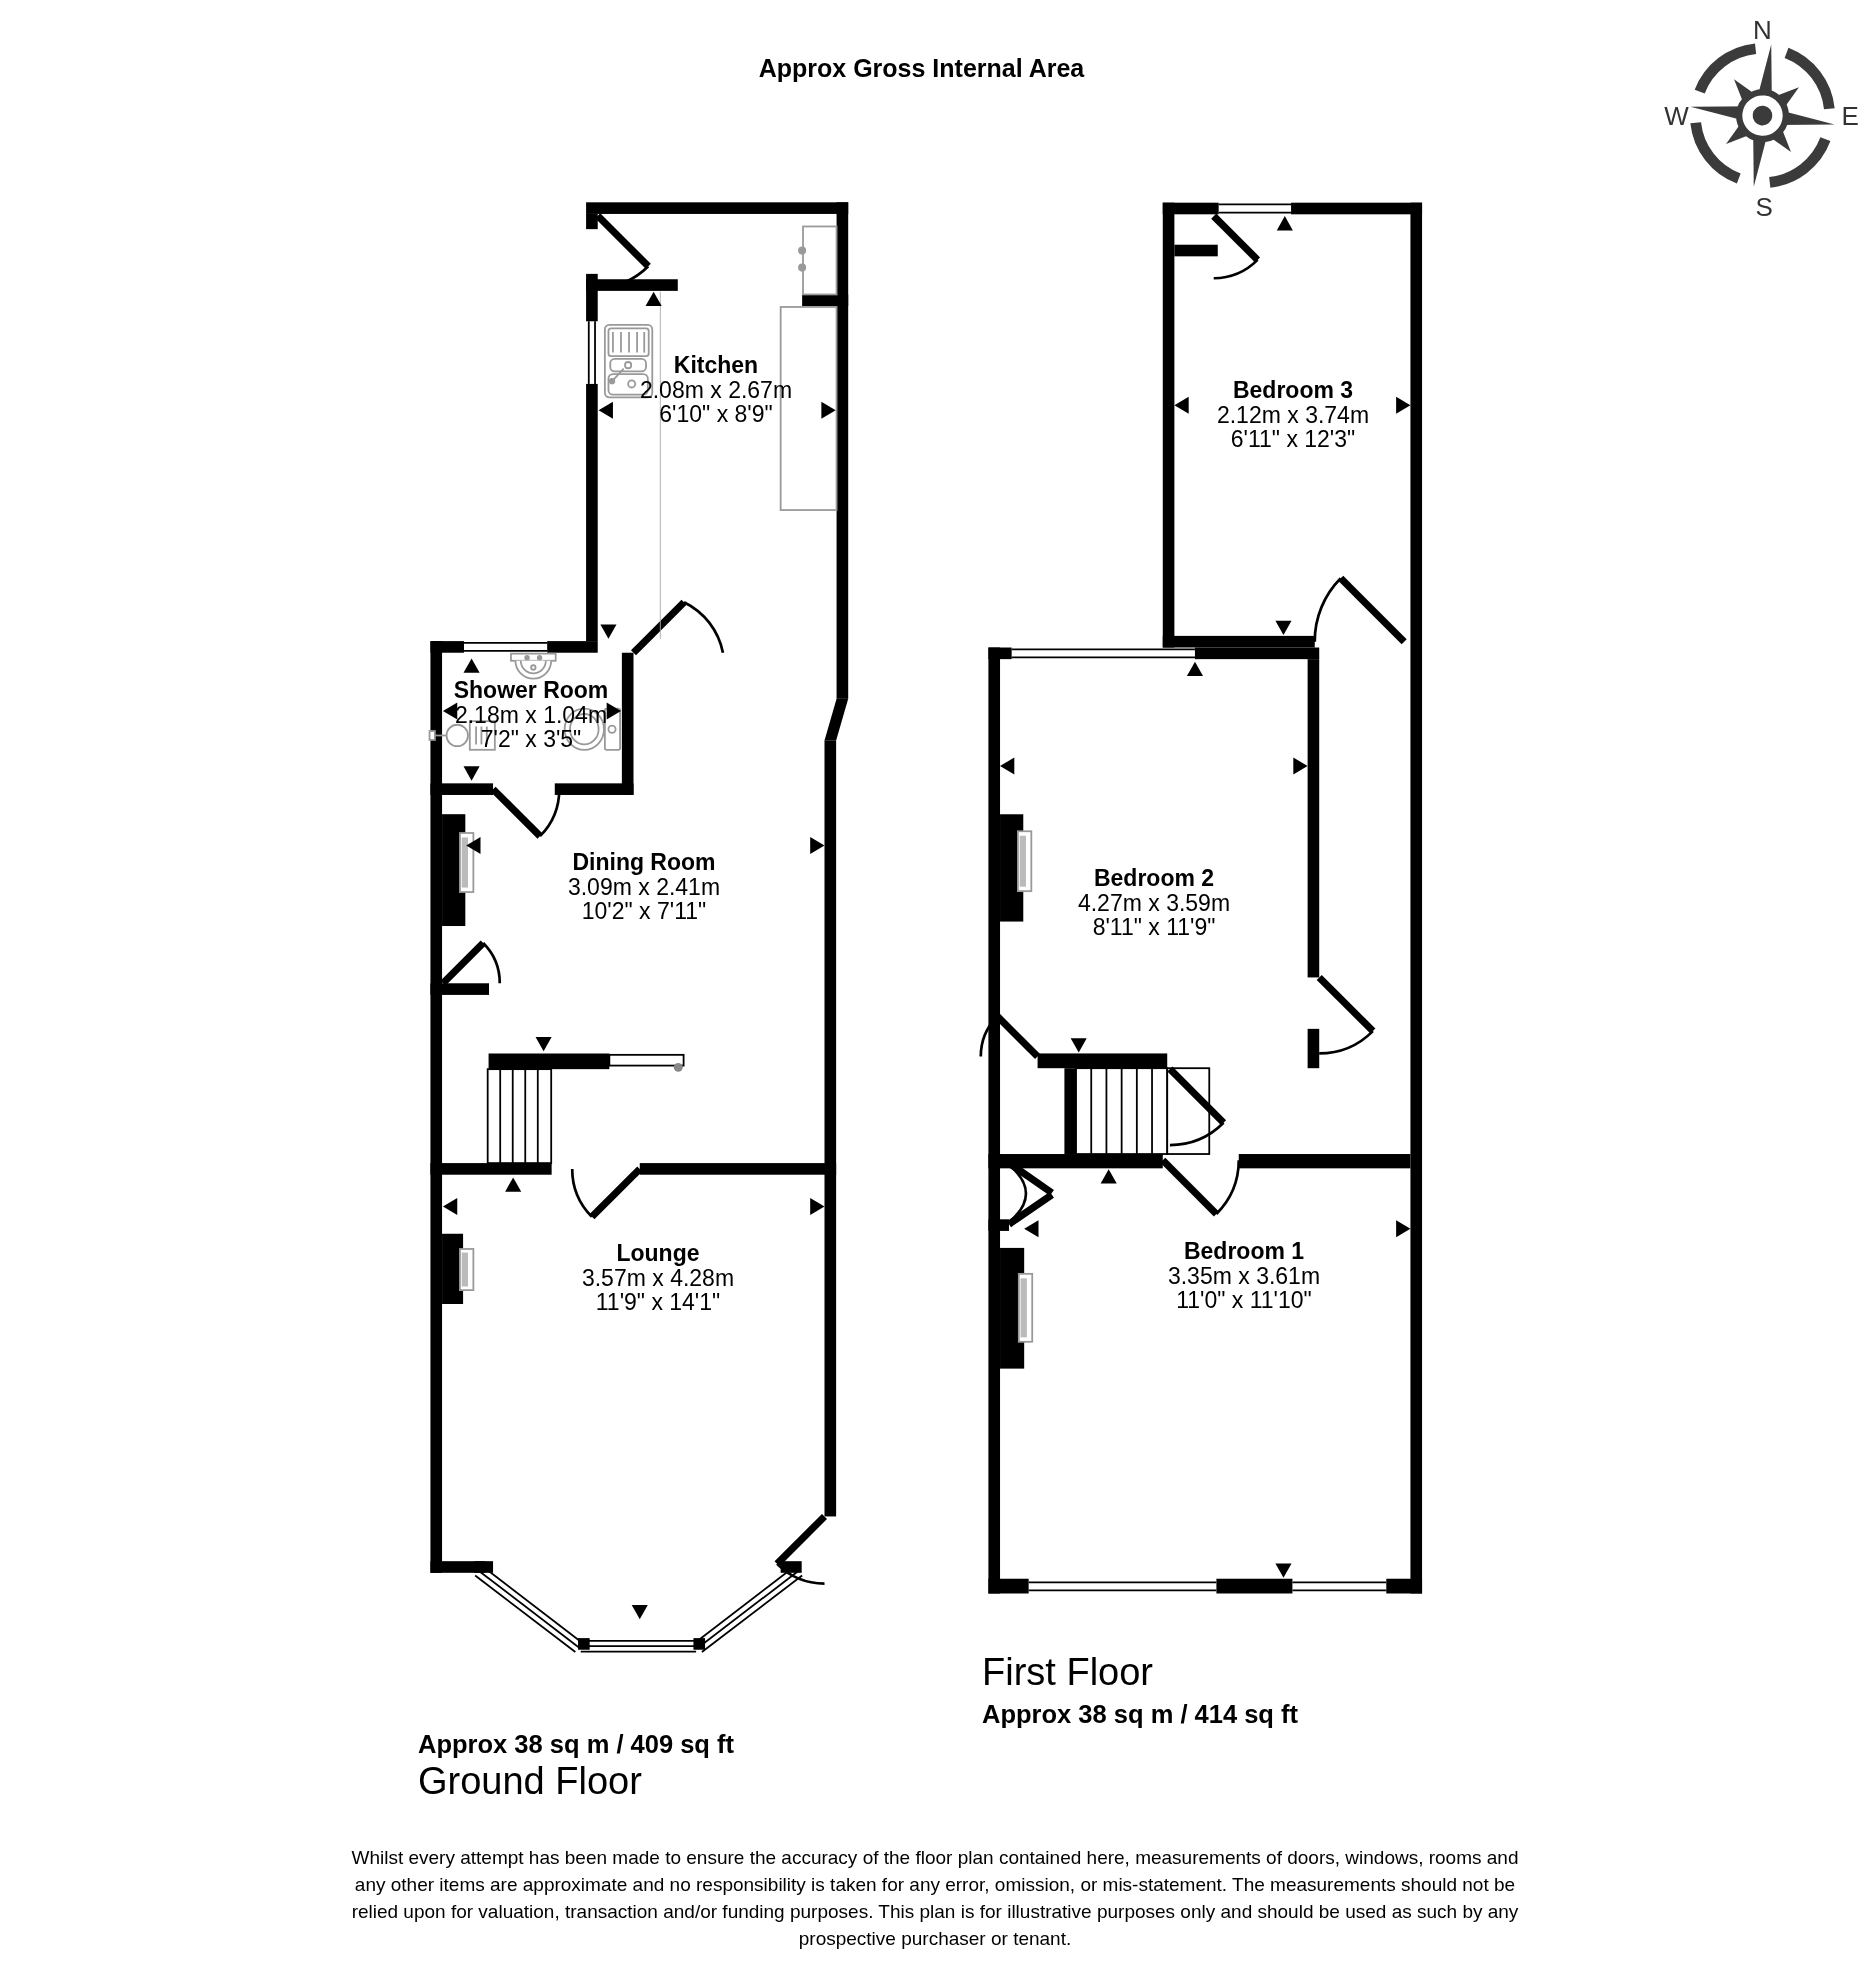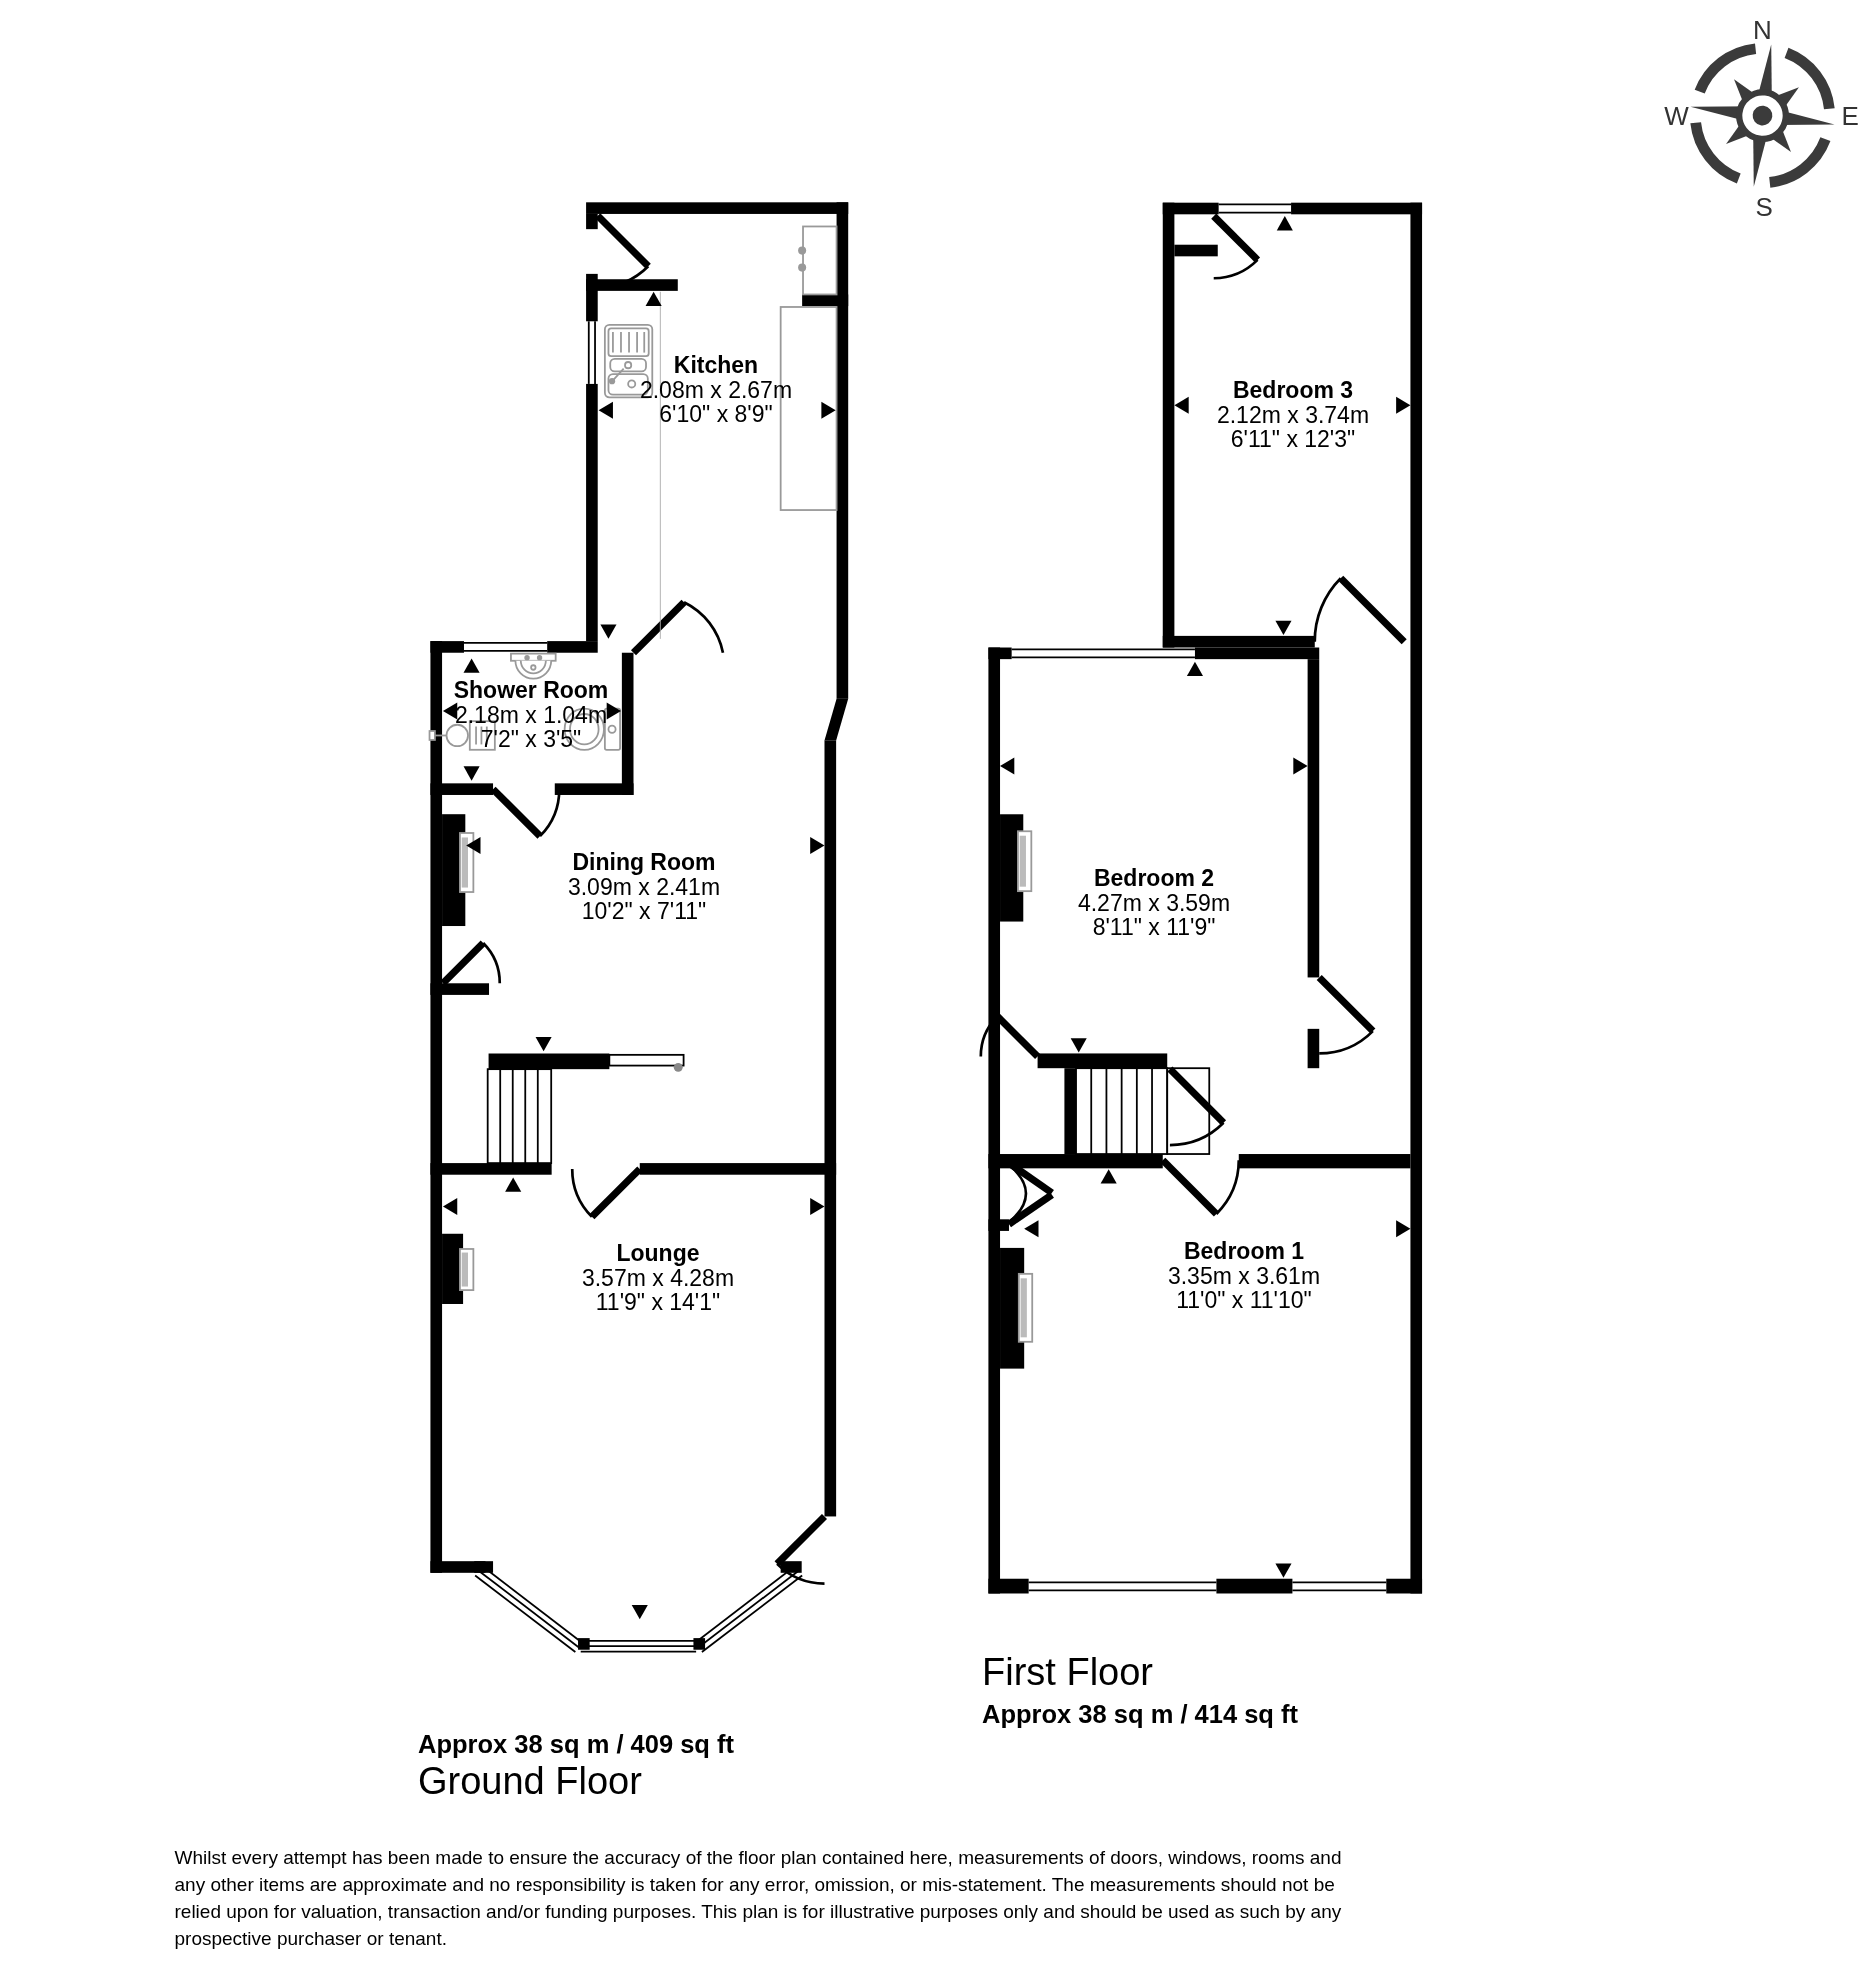--- a/index.html
+++ b/index.html
@@ -30,6 +30,7 @@
 <body>
 
 <div class="title">
+  <div>Approx Gross Internal Area</div>
 </div>
 
 <svg viewBox="3700 20 480 480" style="left:1655px;top:9px;width:215px;height:215px">

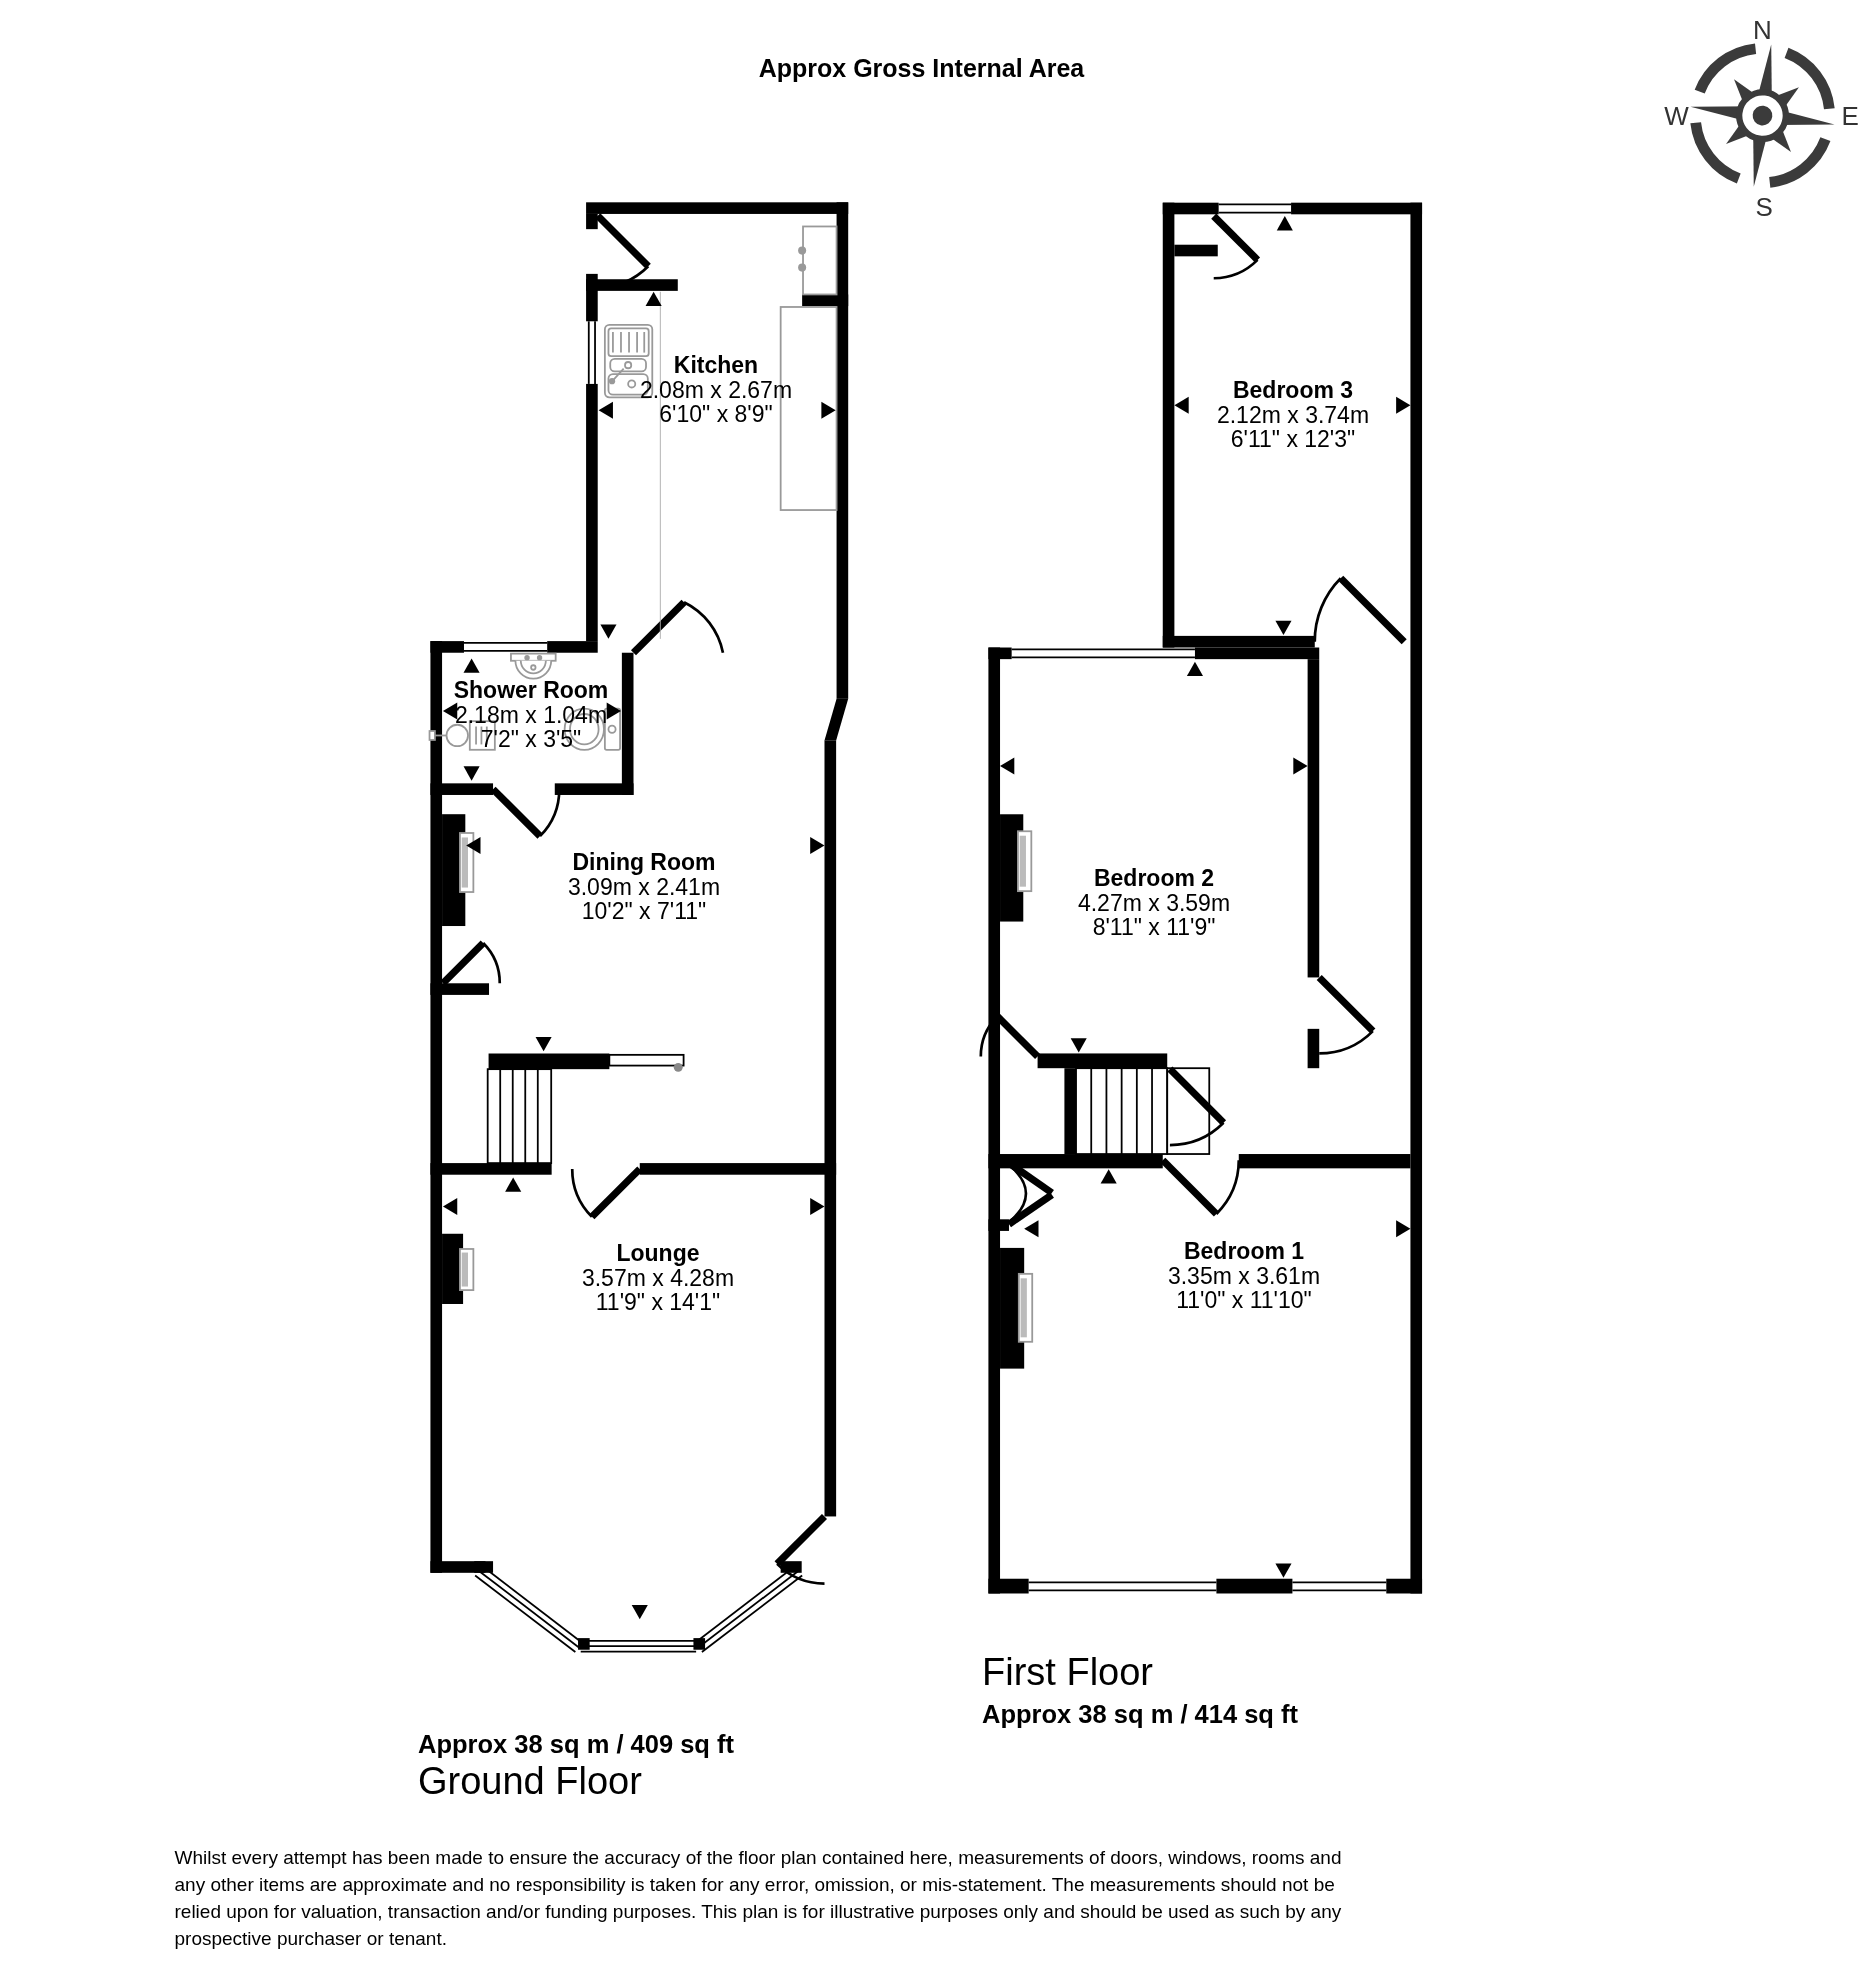--- a/index.html
+++ b/index.html
@@ -14,7 +14,7 @@
   .floor-label{position:absolute;font-size:38px;font-weight:400;white-space:nowrap;}
   .floor-area{position:absolute;font-size:25.5px;font-weight:700;white-space:nowrap;text-align:center;}
   .disclaimer{position:absolute;left:50%;transform:translateX(-50%);top:1844px;width:1521px;
-         text-align:left;font-size:19px;line-height:27px;}
+         text-align:center;font-size:19px;line-height:27px;}
   .wall{fill:#000;}
   .tri{fill:#000;}
   .leaf{stroke:#000;stroke-width:16;}

